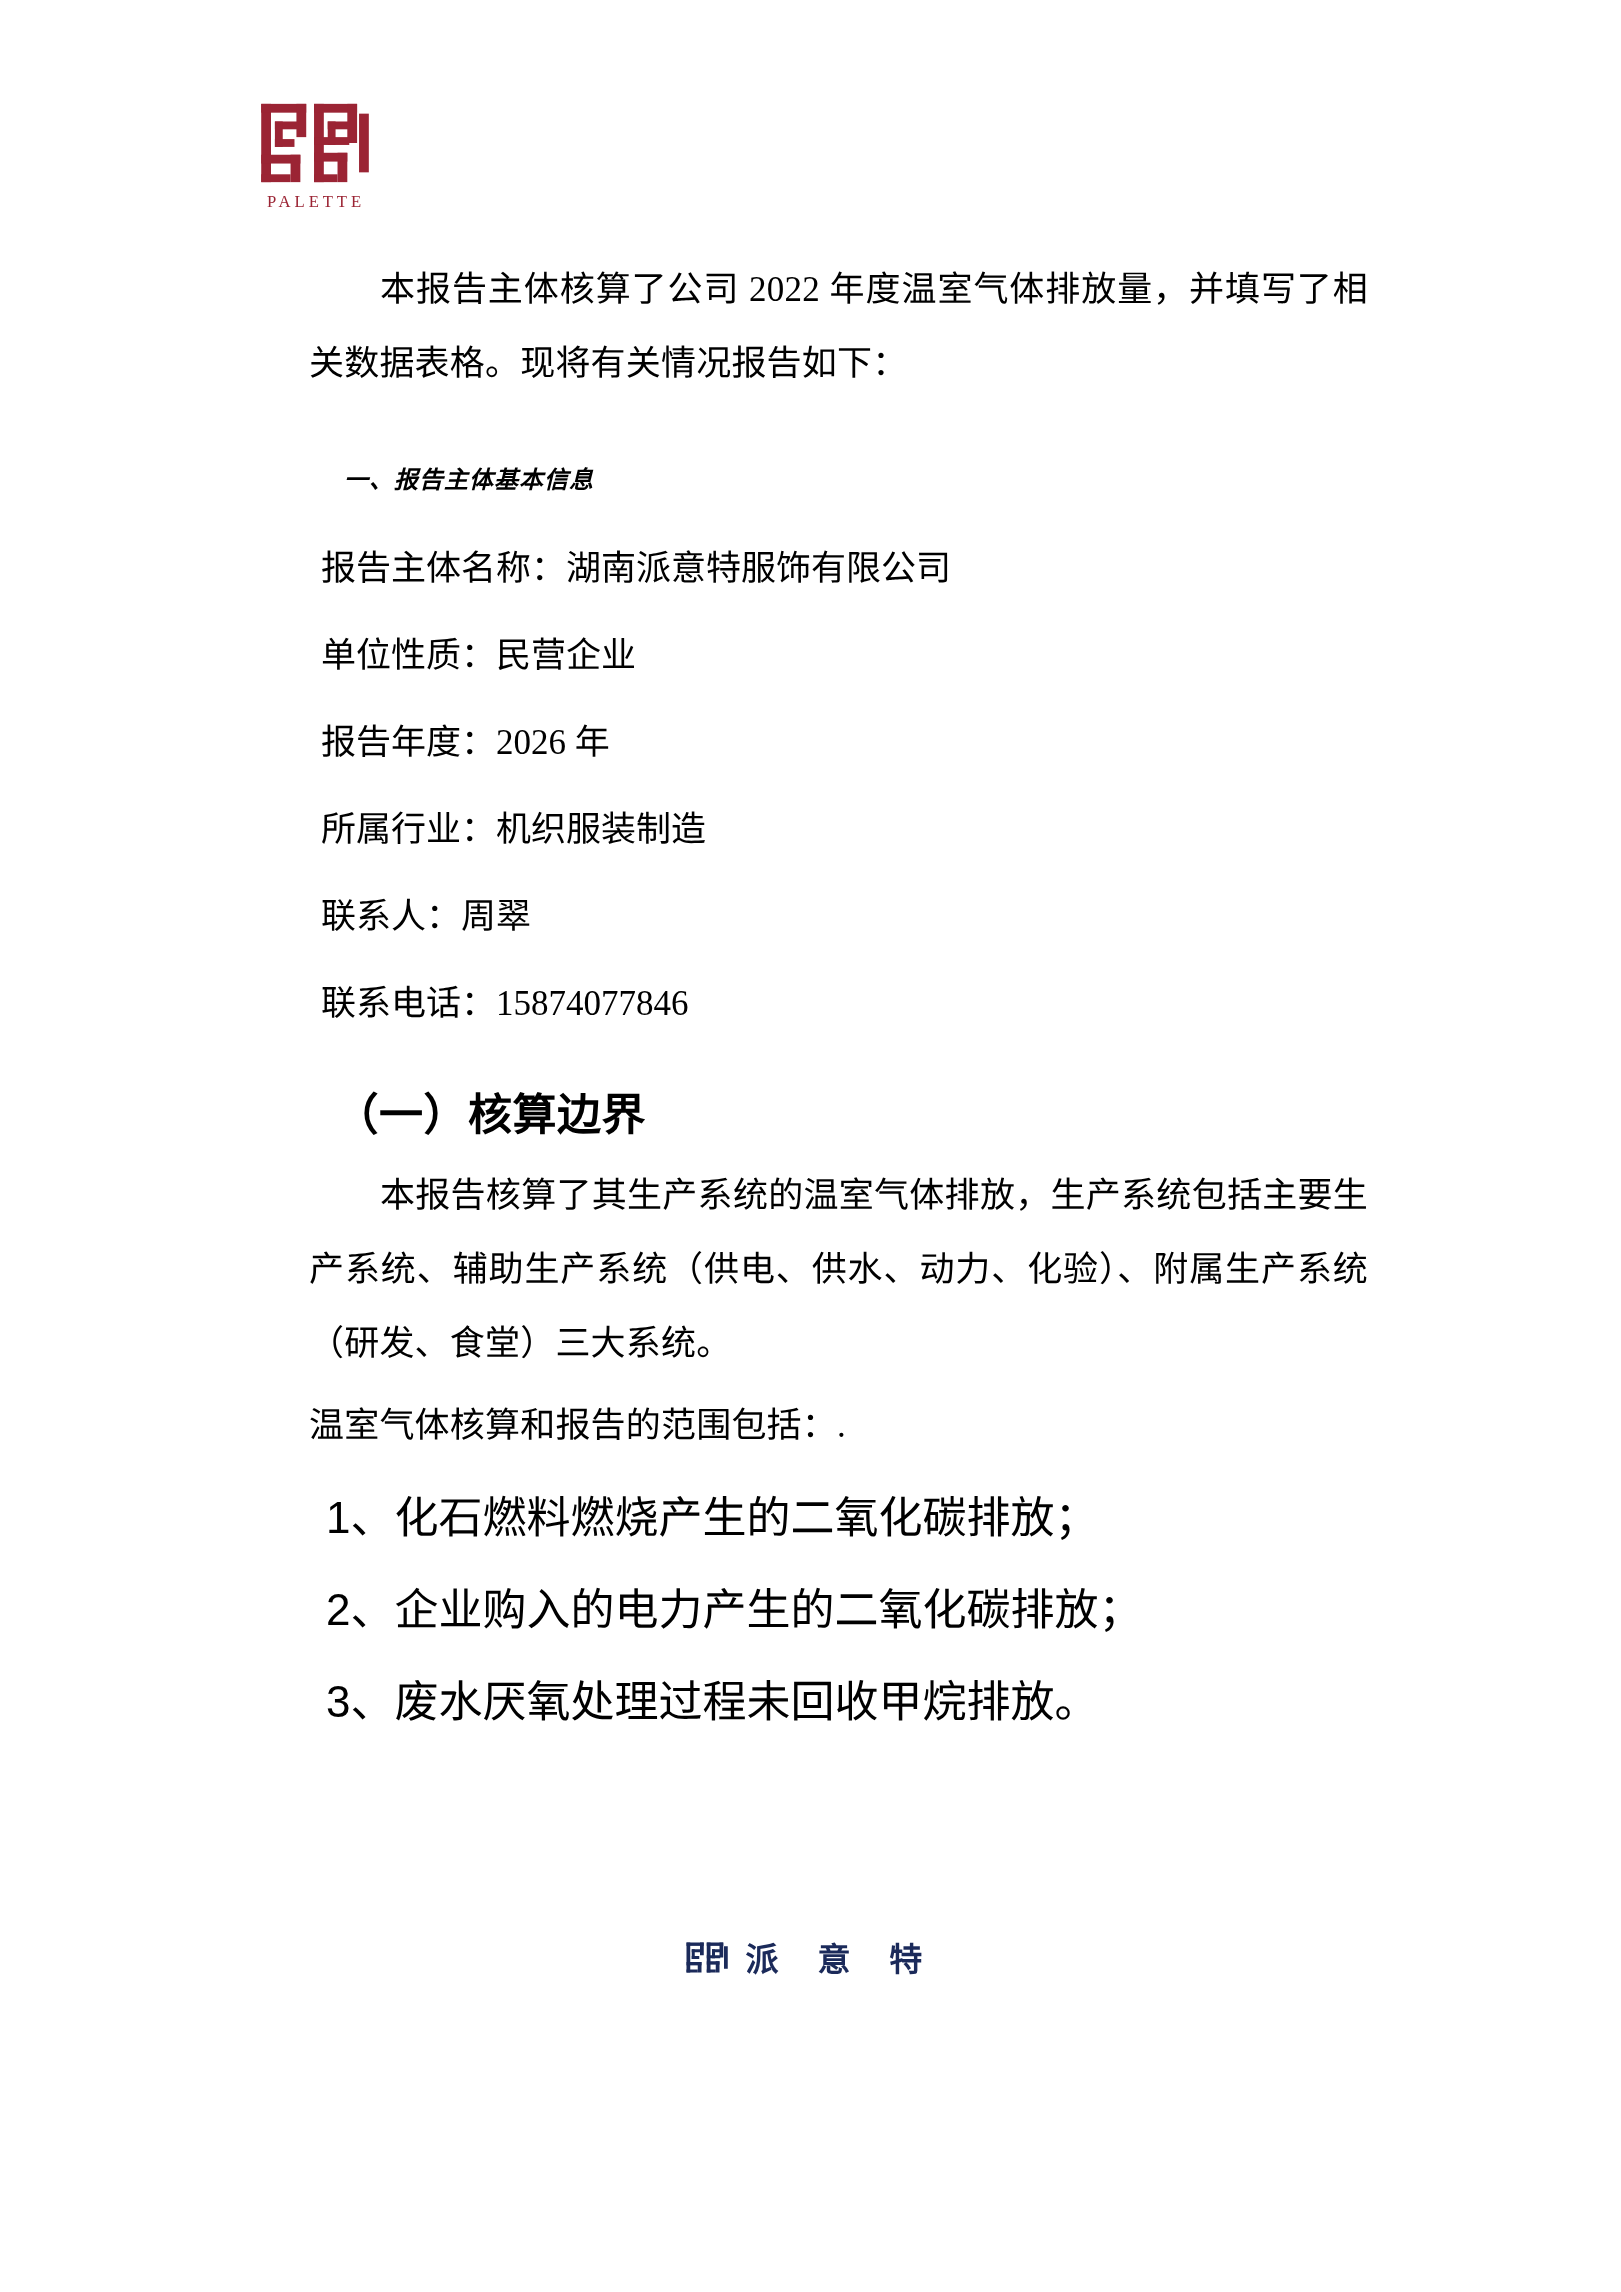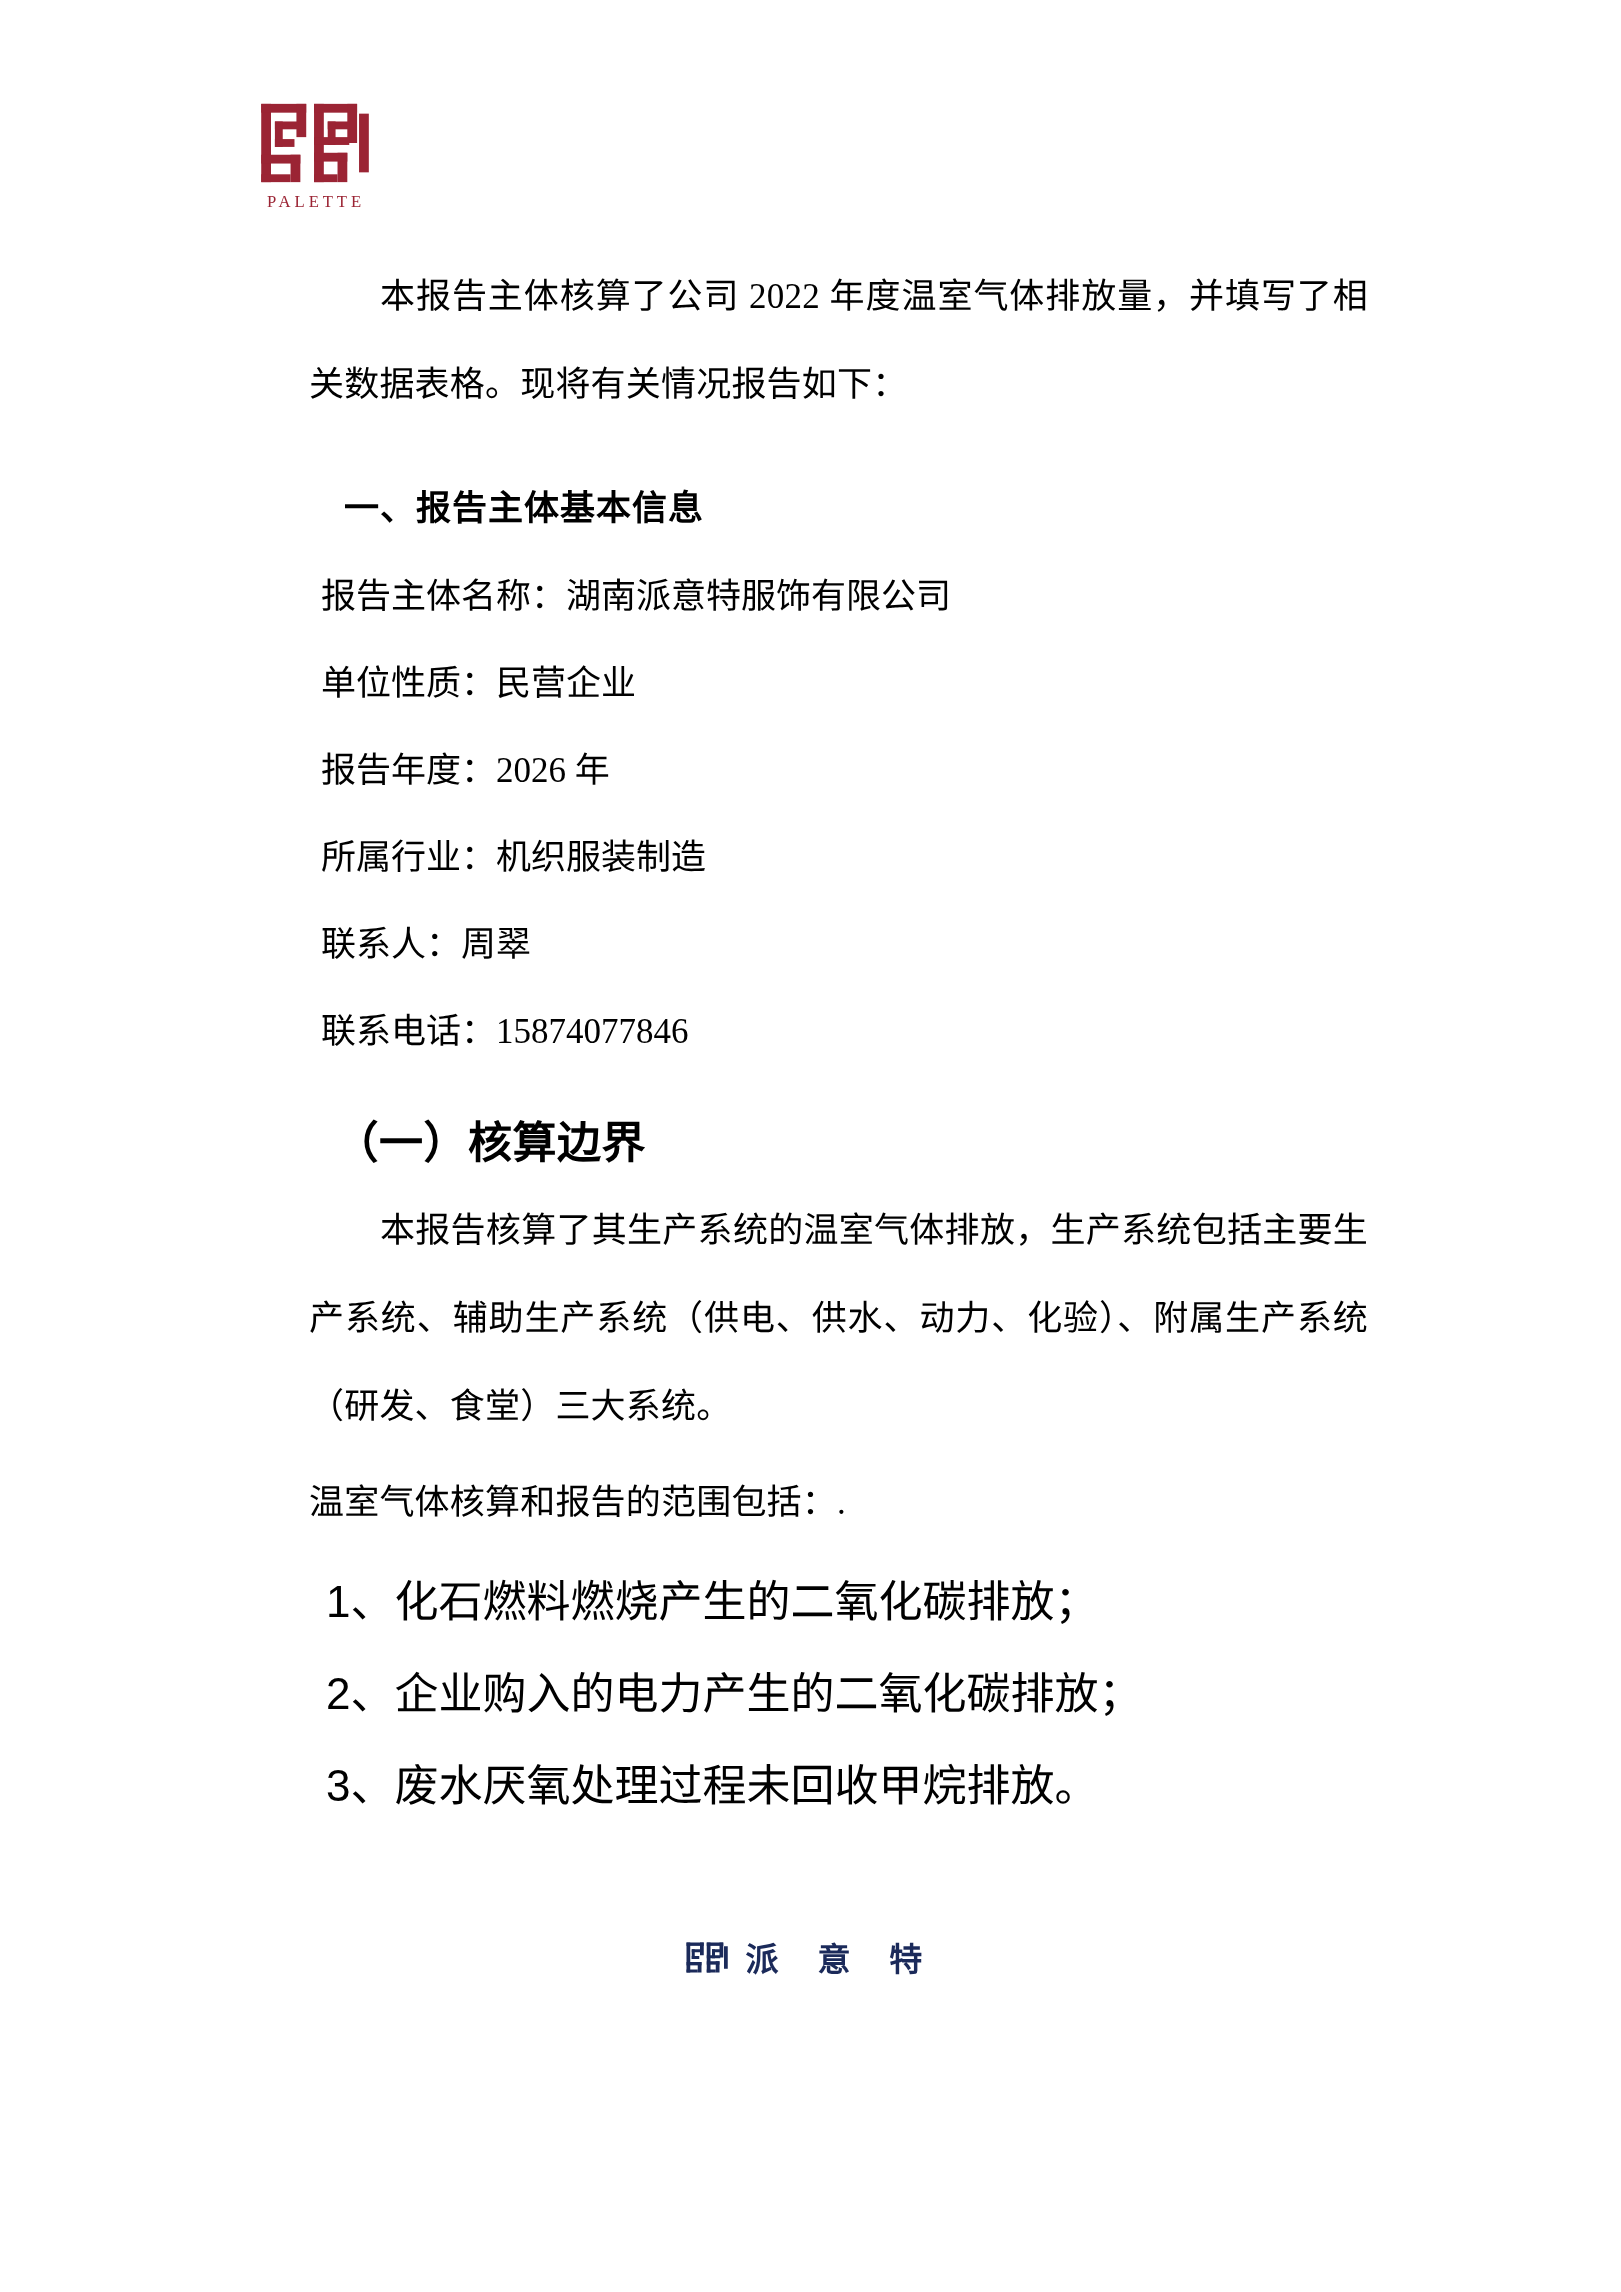--- a/index.html
+++ b/index.html
@@ -61,7 +61,7 @@
   p.body-text {
     margin: 0 0 0 0;
     font-size: 35px;
-    line-height: 88px;
+    line-height: 74px;
     text-align: justify;
     text-justify: inter-ideograph;
     letter-spacing: 0.2px;

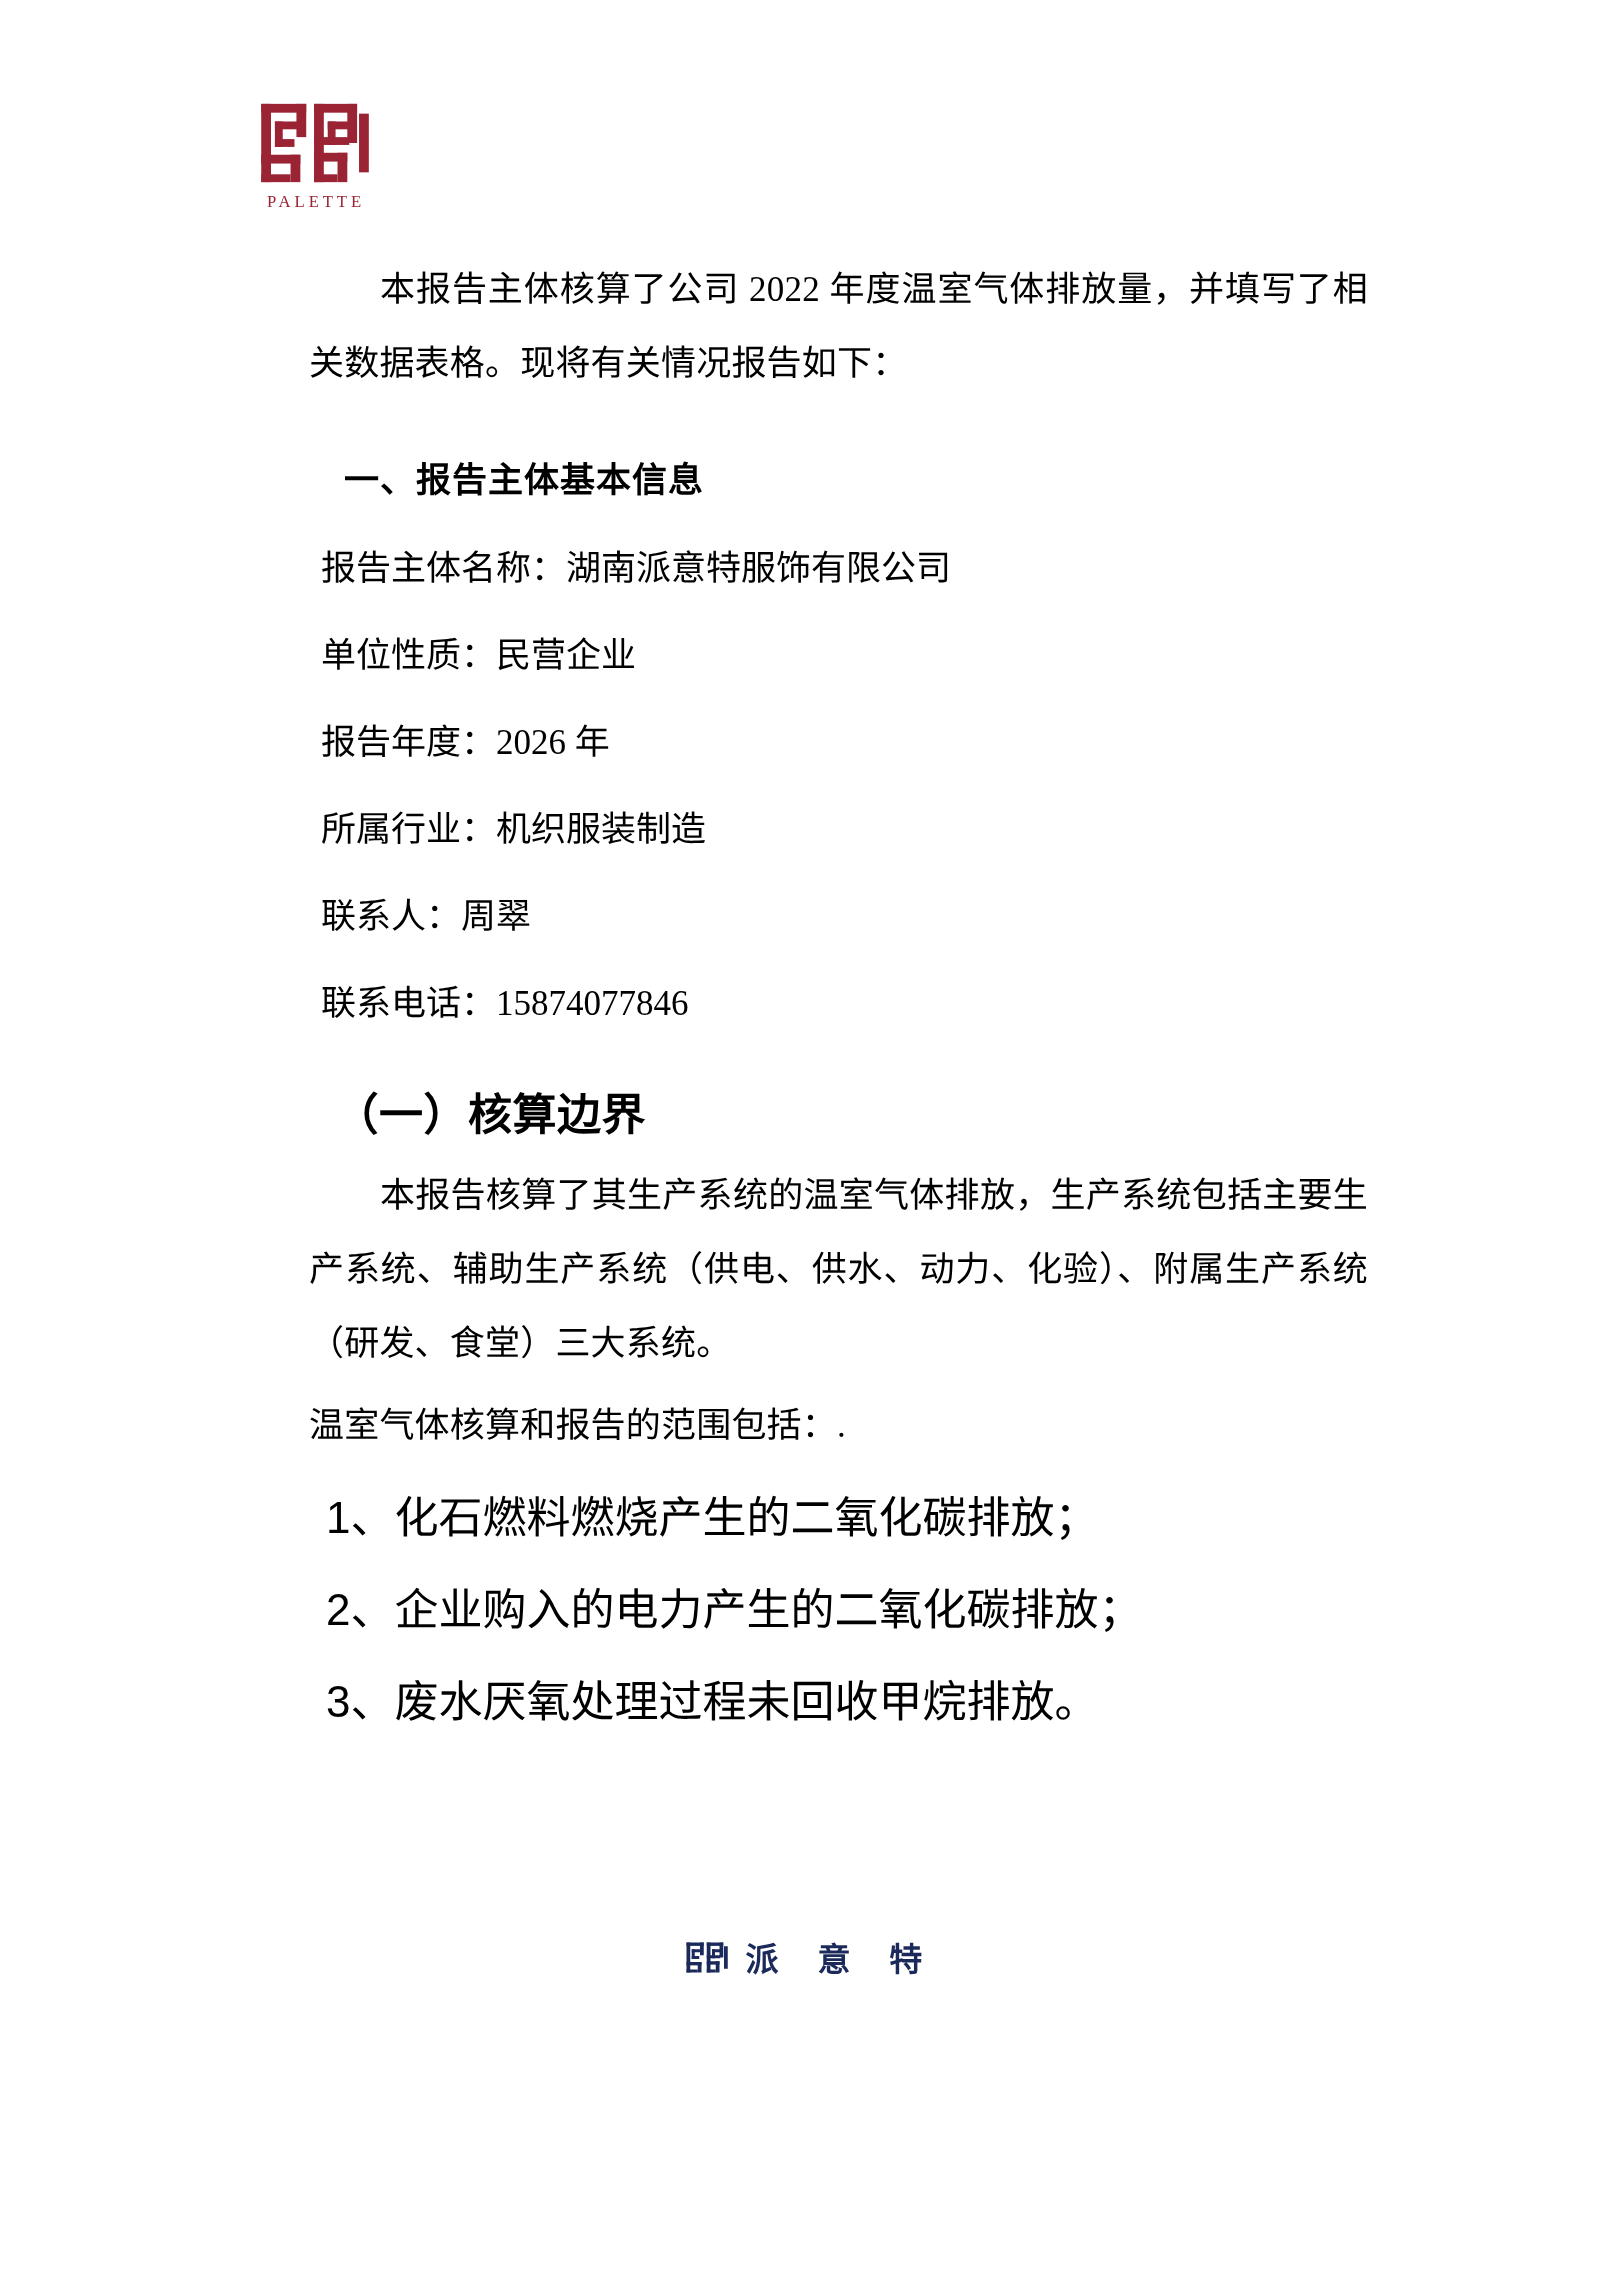--- a/index.html
+++ b/index.html
@@ -71,12 +71,13 @@
 
   h2.section-title {
     margin: 25.5px 0 13.7px 0;
-    font-size: 35px;
+    font-size: 24px;
     line-height: 73px;
     font-weight: bold;
     letter-spacing: 1px;
     font-family: "DejaVu Sans", "Liberation Sans", sans-serif;
     text-indent: 35px;
+    font-style: italic;
   }
   h3.sub-title {
     margin: 17.6px 0 7.8px 0;

